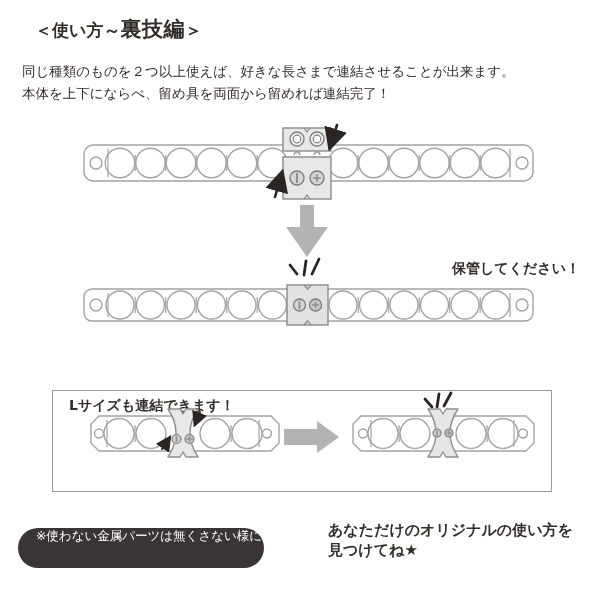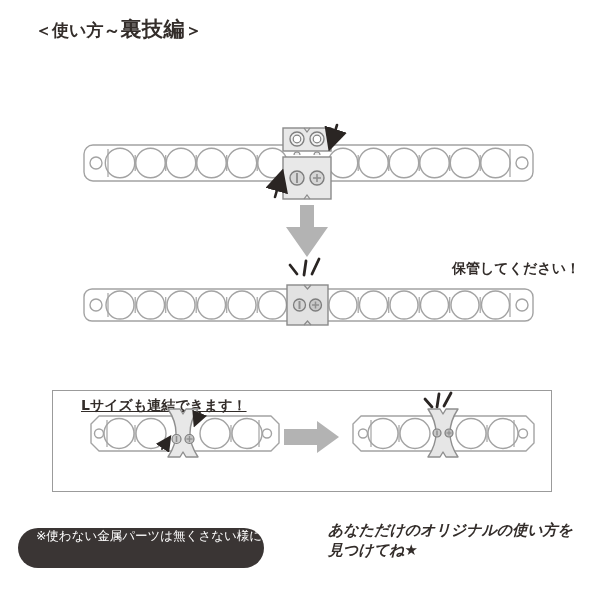--- a/index.html
+++ b/index.html
@@ -43,6 +43,10 @@
 
   <div class="abs title"><span class="pre">＜使い方～</span><span class="em">裏技編</span><span class="suf">＞</span></div>
 
+  <div class="abs intro">
+    <div>同じ種類のものを２つ以上使えば、好きな長さまで連結させることが出来ます。</div>
+    <div>本体を上下にならべ、留め具を両面から留めれば連結完了！</div>
+  </div>
 
   <svg class="abs" style="left:78px;top:118px;" width="470" height="90" viewBox="0 0 470 90">
     <defs>

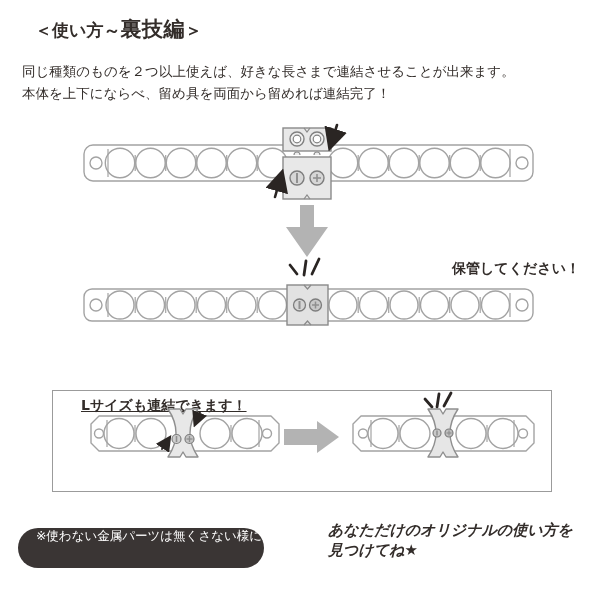--- a/index.html
+++ b/index.html
@@ -19,7 +19,7 @@
   .cap-step2{left:452px;top:260px;}
   
   .lbox{left:52px;top:390px;width:498px;height:100px;border:1.4px solid #9b9b9b;background:#fff;}
-  .lbox-label{position:absolute;left:28px;top:6px;font-weight:700;font-size:14px;white-space:nowrap;text-decoration:underline;}
+  .lbox-label{position:absolute;left:16px;top:6px;font-weight:700;font-size:14px;white-space:nowrap;}
   
   .note{
     left:18px;top:528px;width:246px;height:40px;border-radius:20px;

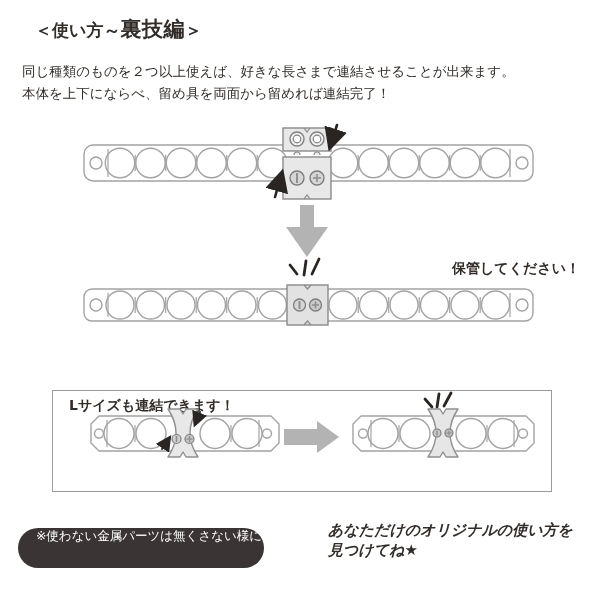--- a/index.html
+++ b/index.html
@@ -28,7 +28,7 @@
     box-sizing:border-box;white-space:nowrap;
   }
   
-  .outro{left:328px;top:520px;font-weight:700;font-size:15px;line-height:20px;white-space:nowrap;font-style:italic;}
+  .outro{left:328px;top:520px;font-weight:700;font-size:15px;line-height:20px;white-space:nowrap;}
   svg{display:block;}
   .strip-line{stroke:#a3a3a3;stroke-width:1.4;fill:none;}
   .slit{stroke:#a3a3a3;stroke-width:1.2;}

